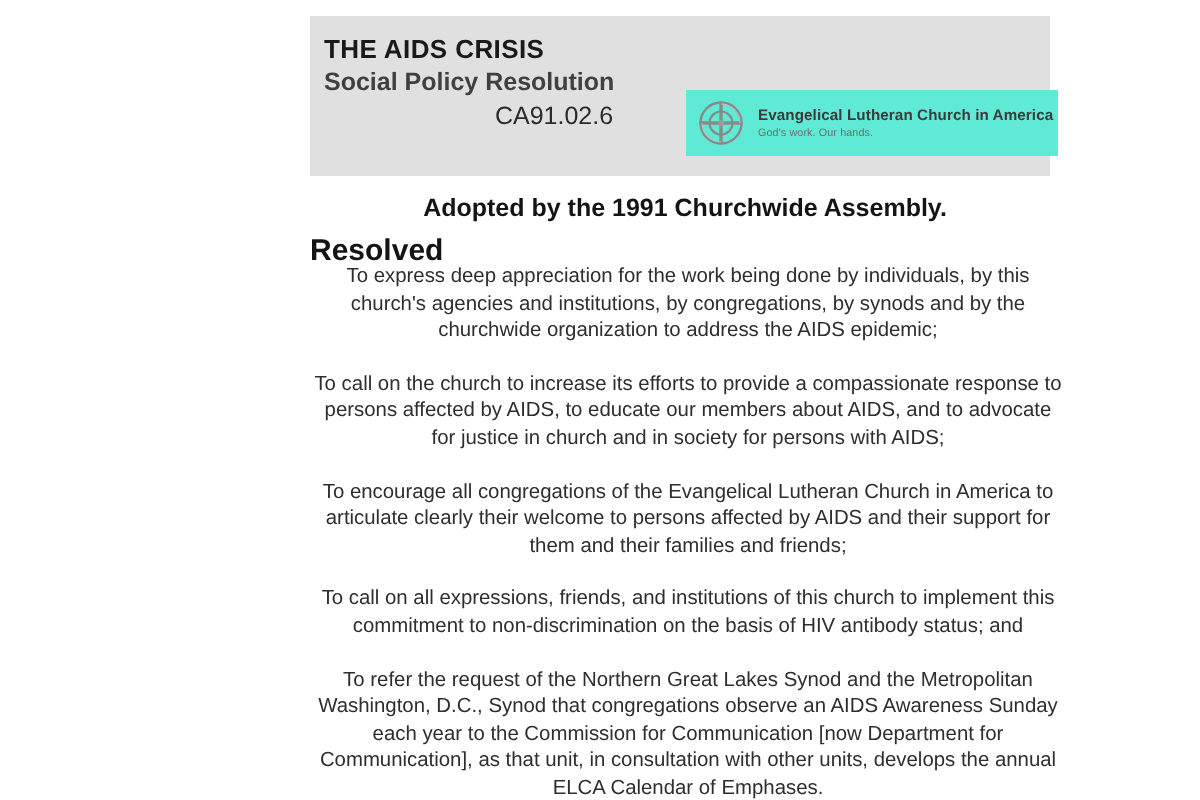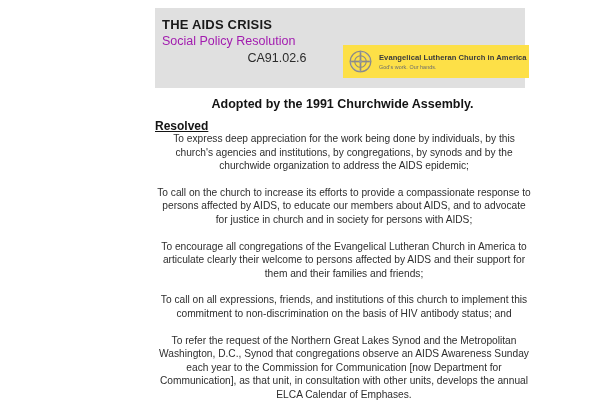--- a/index.html
+++ b/index.html
@@ -51,9 +51,9 @@
 
   .doc-subtitle {
     font-size: 12.5px;
-    font-weight: normal;
+    font-weight: bold;
     line-height: 17px;
-    color: #a21caf;
+    color: #404040;
     margin: 0;
   }
 

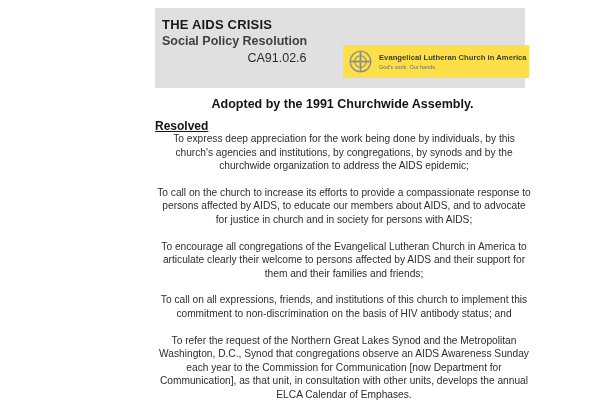--- a/index.html
+++ b/index.html
@@ -73,7 +73,7 @@
     top: 45px;
     width: 186px;
     height: 33px;
-    background: #fde047;
+    background: #5eead4;
     display: flex;
     align-items: center;
     padding-left: 6px;

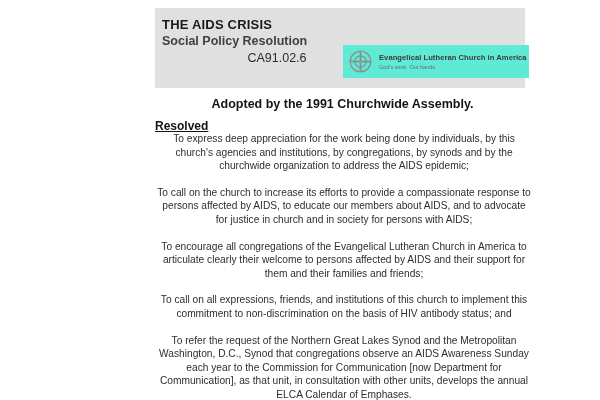--- a/index.html
+++ b/index.html
@@ -136,12 +136,11 @@
   }
 
   .section-heading {
-    font-size: 12px;
+    font-size: 15px;
     font-weight: bold;
     color: #141414;
     line-height: 12px;
     margin: 0 0 0 0;
-    text-decoration: underline;
   }
 
   .para {

